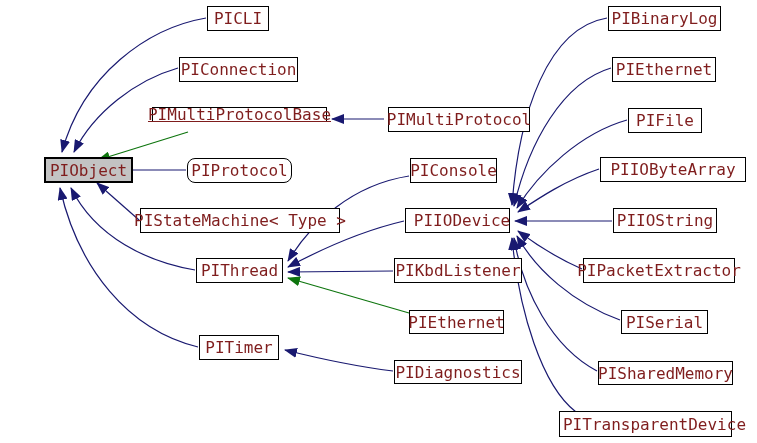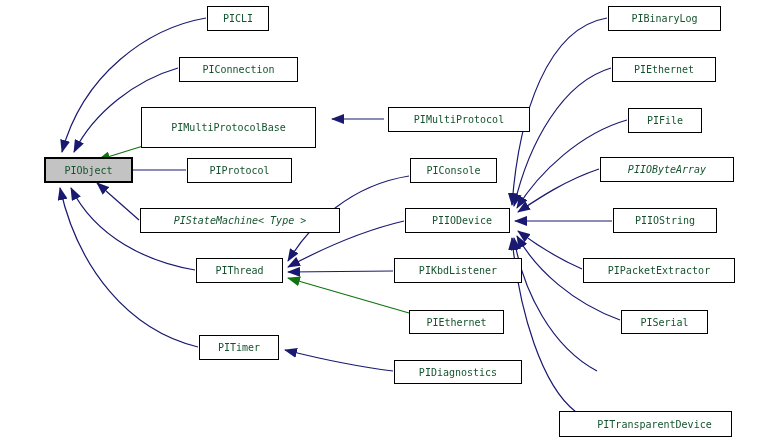--- a/index.html
+++ b/index.html
@@ -19,7 +19,7 @@
     background:#ffffff;
     border:1px solid #000000;
     display:flex; align-items:center; justify-content:center;
-    font-size:10px; color:#14532d;
+    font-size:16px; color:#7f1d1d;
     white-space:nowrap;
     cursor:pointer;
   }

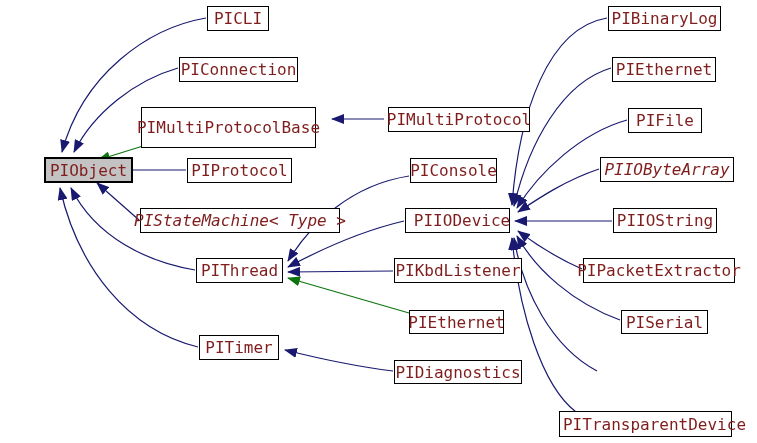--- a/index.html
+++ b/index.html
@@ -72,7 +72,7 @@
   <div class="node root" style="left:4px;   top:157px; width:89px;  height:26px;">PIObject</div>
   <div class="node" style="left:207px; top:6px;   width:62px;  height:25px;">PICLI</div>
   <div class="node" style="left:179px; top:57px;  width:119px; height:25px;">PIConnection</div>
-  <div class="node" style="left:141px; top:107px; width:175px; height:41px;">PIMultiProtocolBase</div>
+  <div class="node" style="left:152px; top:107px; width:175px; height:15px;text-decoration:underline;">PIMultiProtocolBase</div>
   <div class="node" style="left:187px; top:158px; width:105px; height:25px;">PIProtocol</div>
   <div class="node" style="left:140px; top:208px; width:200px; height:25px;font-style:italic;">PIStateMachine&lt; Type &gt;</div>
   <div class="node" style="left:196px; top:258px; width:87px;  height:25px;">PIThread</div>

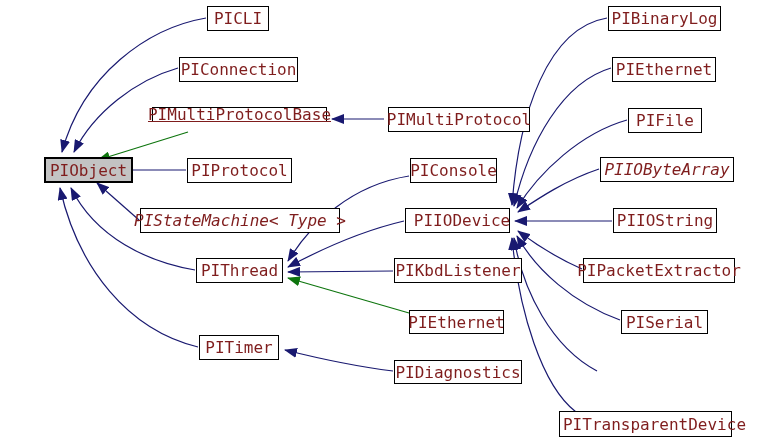--- a/index.html
+++ b/index.html
@@ -73,7 +73,7 @@
   <div class="node" style="left:207px; top:6px;   width:62px;  height:25px;">PICLI</div>
   <div class="node" style="left:179px; top:57px;  width:119px; height:25px;">PIConnection</div>
   <div class="node" style="left:152px; top:107px; width:175px; height:15px;text-decoration:underline;">PIMultiProtocolBase</div>
-  <div class="node" style="left:187px; top:158px; width:105px; height:25px;">PIProtocol</div>
+  <div class="node" style="left:187px; top:158px; width:105px; height:25px;border-radius:8px;">PIProtocol</div>
   <div class="node" style="left:140px; top:208px; width:200px; height:25px;font-style:italic;">PIStateMachine&lt; Type &gt;</div>
   <div class="node" style="left:196px; top:258px; width:87px;  height:25px;">PIThread</div>
   <div class="node" style="left:199px; top:335px; width:80px;  height:25px;">PITimer</div>

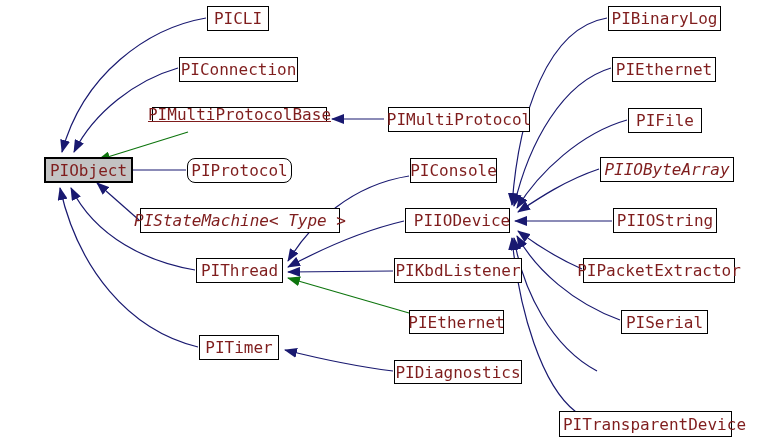--- a/index.html
+++ b/index.html
@@ -86,7 +86,7 @@
   <div class="node" style="left:608px; top:6px;   width:113px; height:25px;">PIBinaryLog</div>
   <div class="node" style="left:612px; top:57px;  width:104px; height:25px;">PIEthernet</div>
   <div class="node" style="left:628px; top:108px; width:74px;  height:25px;">PIFile</div>
-  <div class="node" style="left:600px; top:157px; width:134px; height:25px;font-style:italic;">PIIOByteArray</div>
+  <div class="node" style="left:600px; top:157px; width:146px; height:25px;">PIIOByteArray</div>
   <div class="node" style="left:613px; top:208px; width:104px; height:25px;">PIIOString</div>
   <div class="node" style="left:583px; top:258px; width:152px; height:25px;">PIPacketExtractor</div>
   <div class="node" style="left:621px; top:310px; width:87px;  height:24px;">PISerial</div>

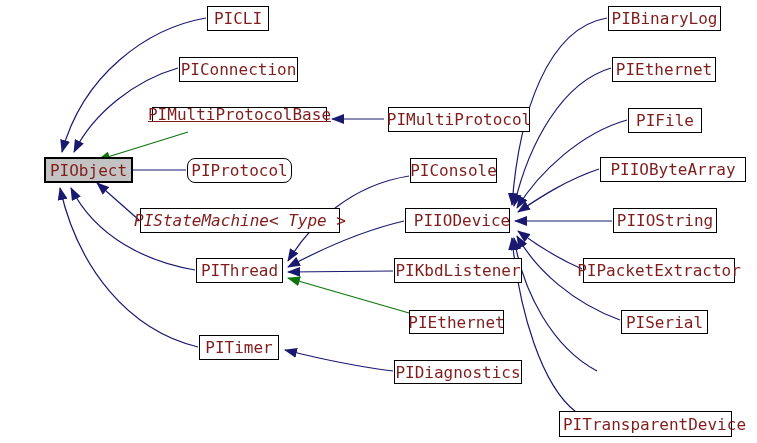--- a/index.html
+++ b/index.html
@@ -74,7 +74,7 @@
   <div class="node" style="left:179px; top:57px;  width:119px; height:25px;">PIConnection</div>
   <div class="node" style="left:152px; top:107px; width:175px; height:15px;text-decoration:underline;">PIMultiProtocolBase</div>
   <div class="node" style="left:187px; top:158px; width:105px; height:25px;border-radius:8px;">PIProtocol</div>
-  <div class="node" style="left:140px; top:208px; width:200px; height:25px;font-style:italic;">PIStateMachine&lt; Type &gt;</div>
+  <div class="node" style="left:140px; top:208px; width:200px; height:25px;">PIStateMachine&lt; Type &gt;</div>
   <div class="node" style="left:196px; top:258px; width:87px;  height:25px;">PIThread</div>
   <div class="node" style="left:199px; top:335px; width:80px;  height:25px;">PITimer</div>
   <div class="node" style="left:388px; top:107px; width:142px; height:25px;">PIMultiProtocol</div>

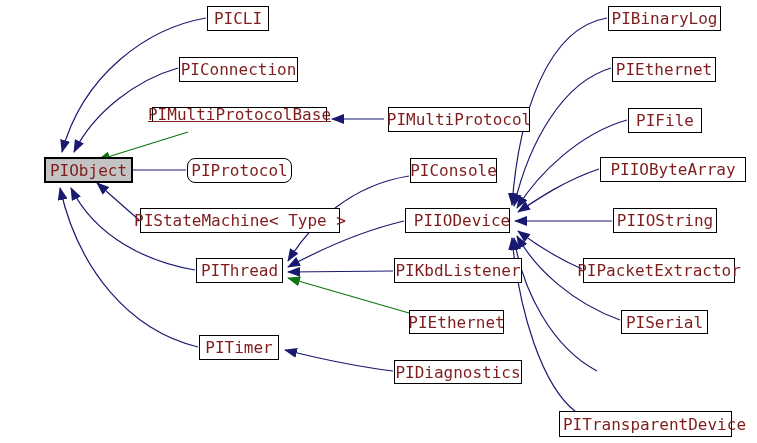--- a/index.html
+++ b/index.html
@@ -90,6 +90,7 @@
   <div class="node" style="left:613px; top:208px; width:104px; height:25px;">PIIOString</div>
   <div class="node" style="left:583px; top:258px; width:152px; height:25px;">PIPacketExtractor</div>
   <div class="node" style="left:621px; top:310px; width:87px;  height:24px;">PISerial</div>
+  <div class="node" style="left:598px; top:361px; width:135px; height:24px;">PISharedMemory</div>
   <div class="node" style="left:559px; top:411px; width:173px; height:26px;padding-left:18px;">PITransparentDevice</div>
 
 </div>

